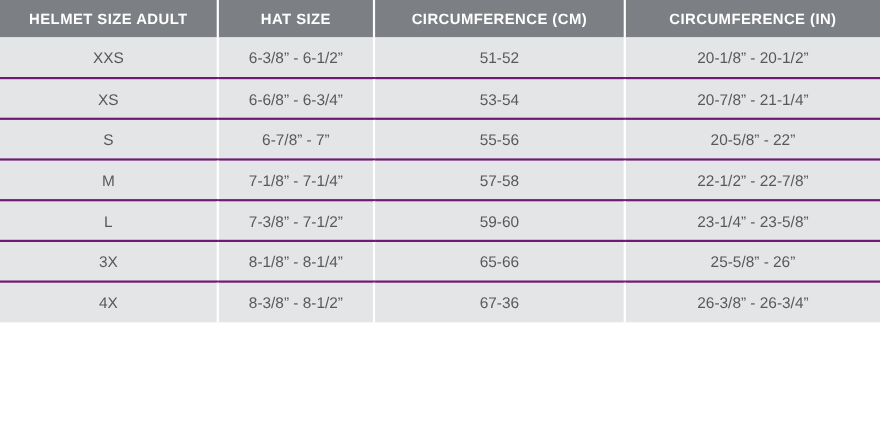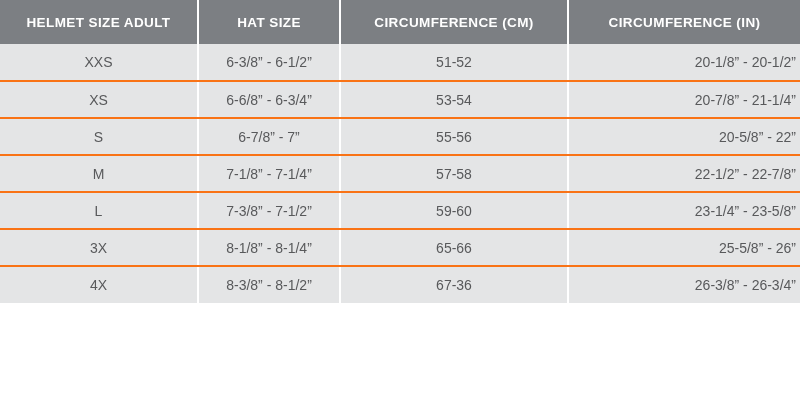--- a/index.html
+++ b/index.html
@@ -24,7 +24,7 @@
     font-weight: bold;
     letter-spacing: 0.4px;
     text-align: center;
-    height: 44px;
+    height: 34px;
     padding: 0 4px;
     border-right: 2px solid #ffffff;
     box-sizing: border-box;

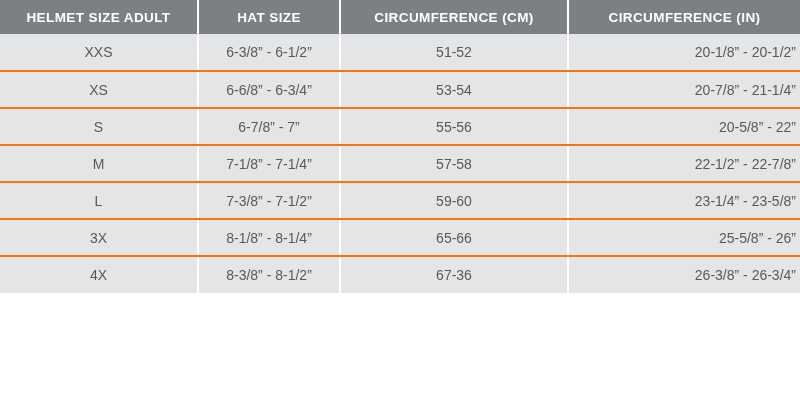--- a/index.html
+++ b/index.html
@@ -39,7 +39,7 @@
     height: 37px;
     padding: 0 4px;
     border-right: 2px solid #ffffff;
-    border-bottom: 2px solid #f97316;
+    border-bottom: 2px solid #701a75;
     background: #e4e5e6;
     box-sizing: border-box;
   }

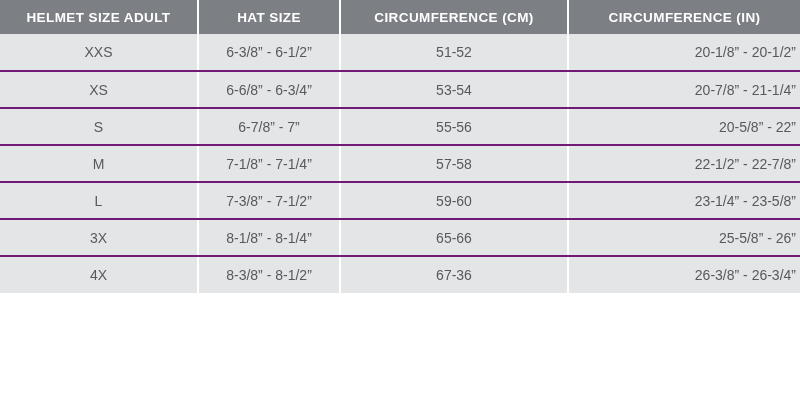--- a/index.html
+++ b/index.html
@@ -45,7 +45,6 @@
   }
   #size-table td:last-child {
     border-right: none;
-    text-align: right;
   }
   #size-table tbody tr:last-child td {
     border-bottom: none;

